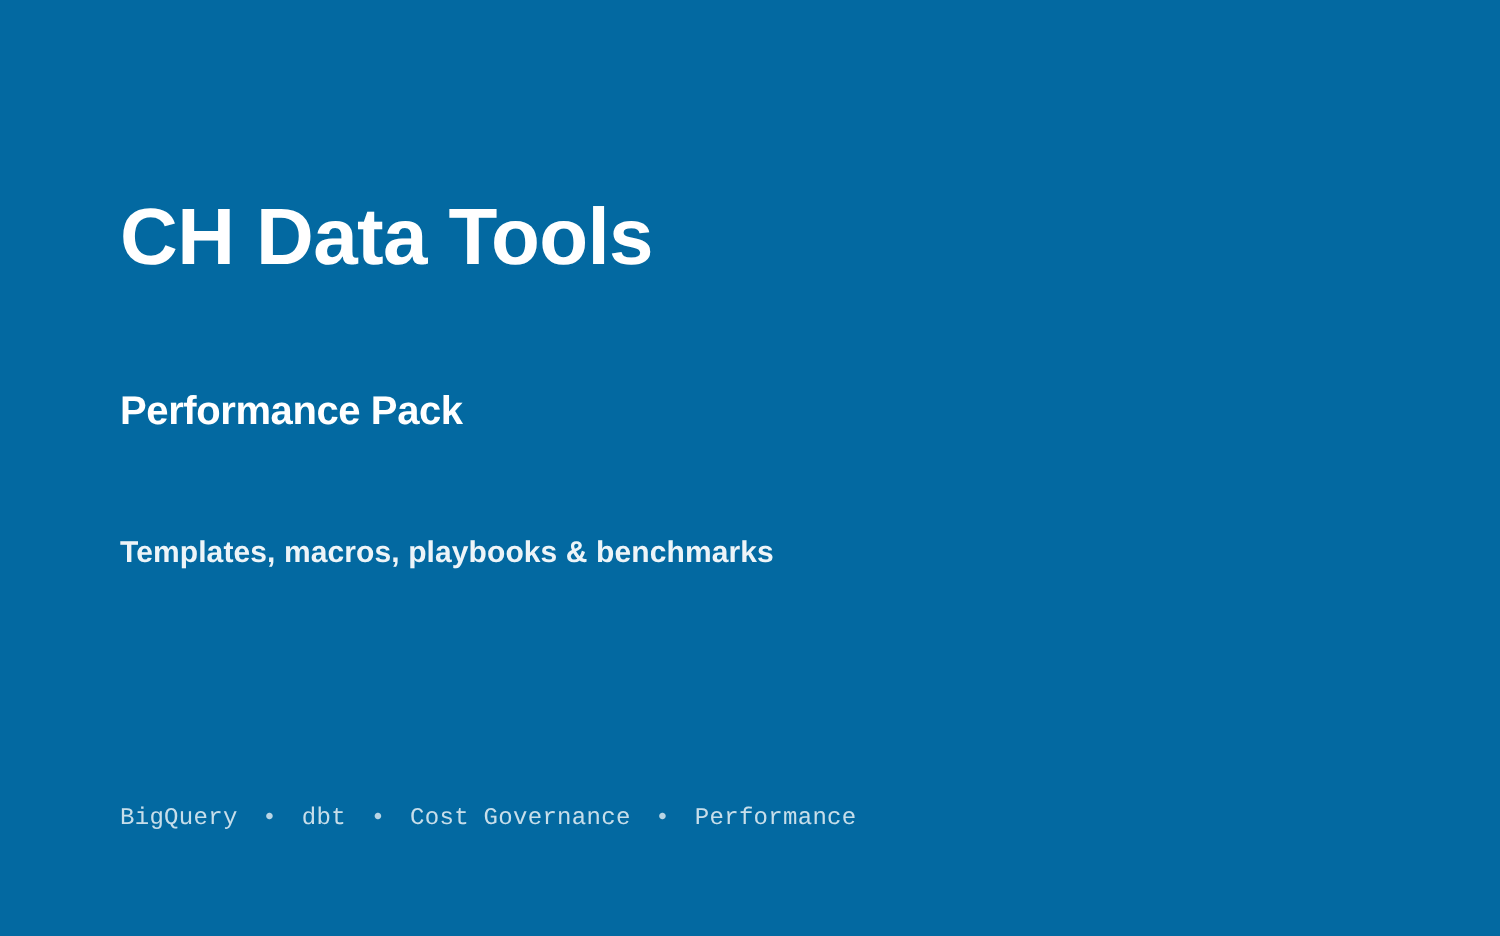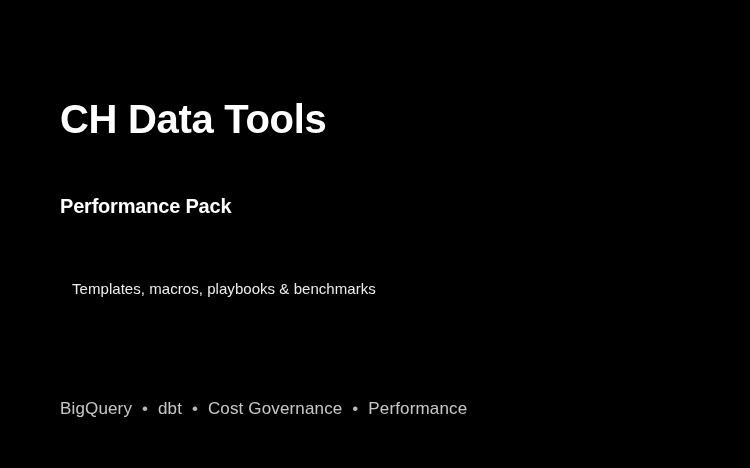--- a/index.html
+++ b/index.html
@@ -22,7 +22,7 @@
     box-sizing: border-box;
     width: 750px;
     height: 468px;
-    background: #000000;
+    background: #0369a1;
     display: flex;
     flex-direction: column;
     padding: 0 60px;

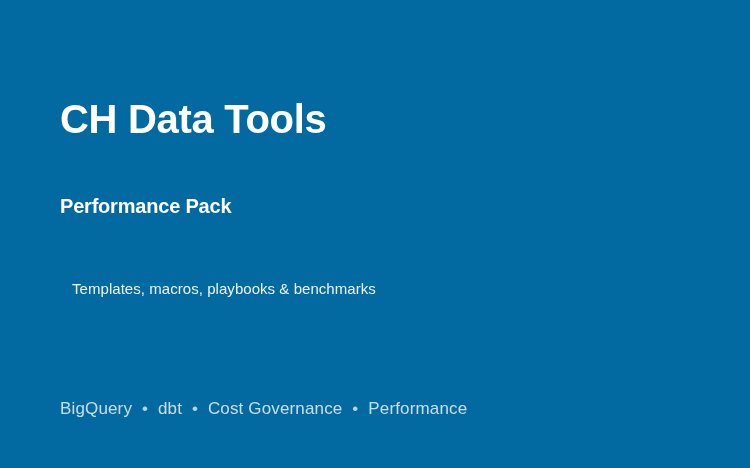--- a/index.html
+++ b/index.html
@@ -62,10 +62,10 @@
     position: absolute;
     left: 60px;
     top: 266px;
-    margin: 12px;
+    margin: 0;
     font-size: 15px;
     line-height: 21px;
-    font-weight: normal;
+    font-weight: bold;
     letter-spacing: 0.05px;
     color: rgba(255, 255, 255, 0.93);
     white-space: nowrap;

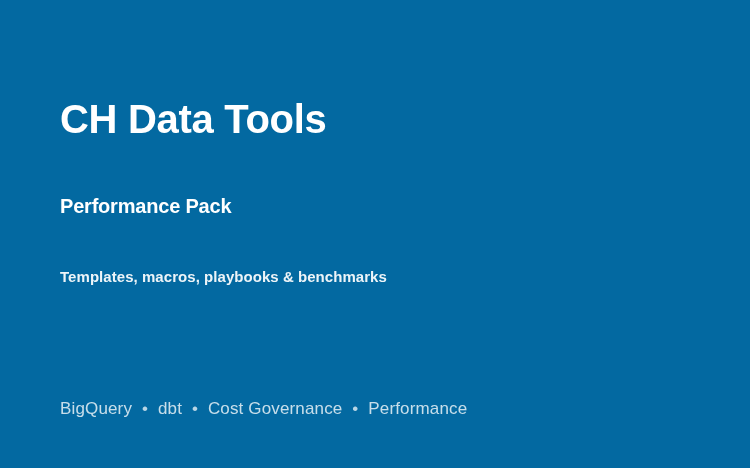--- a/index.html
+++ b/index.html
@@ -76,11 +76,12 @@
     position: absolute;
     left: 60px;
     top: 401px;
-    font-size: 17px;
+    font-size: 12px;
     line-height: 16px;
     letter-spacing: 0.15px;
     color: rgba(255, 255, 255, 0.78);
     white-space: nowrap;
+    font-family: Liberation Mono, monospace;
   }
 
   .footer-sep {

